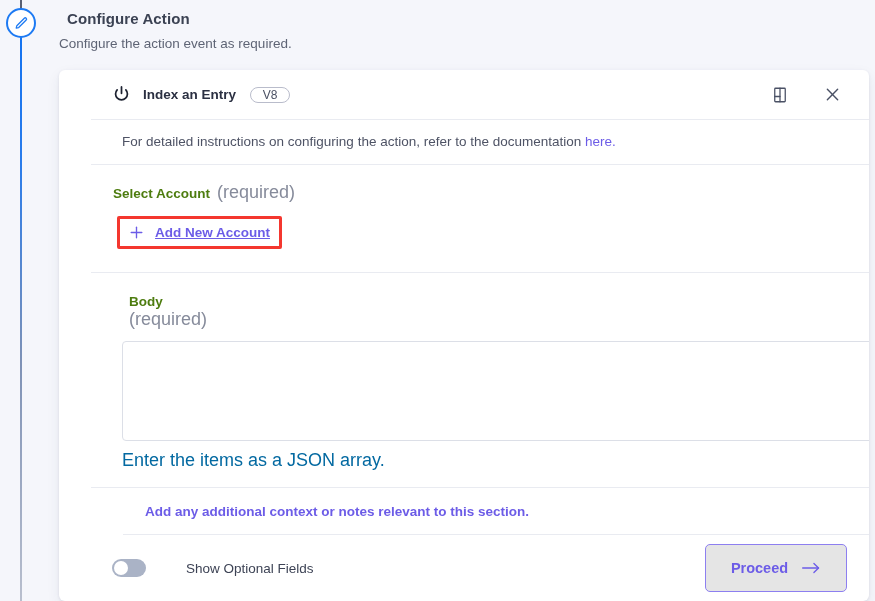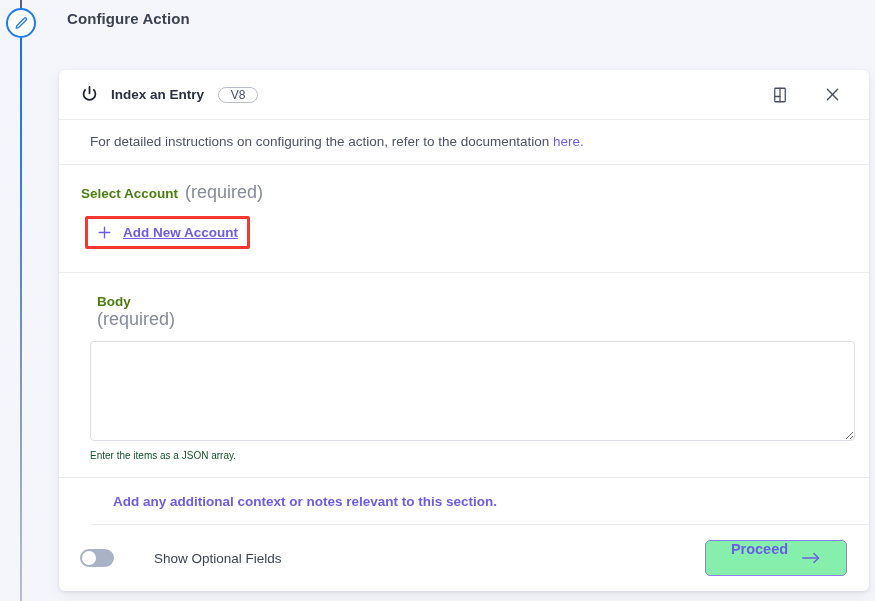--- a/index.html
+++ b/index.html
@@ -288,6 +288,7 @@
 
 <div id="page-heading">
   <div id="page-title">Configure Action</div>
+  <div id="page-subtitle">Configure the action event as required.</div>
 </div>
 
 <div id="action-card">

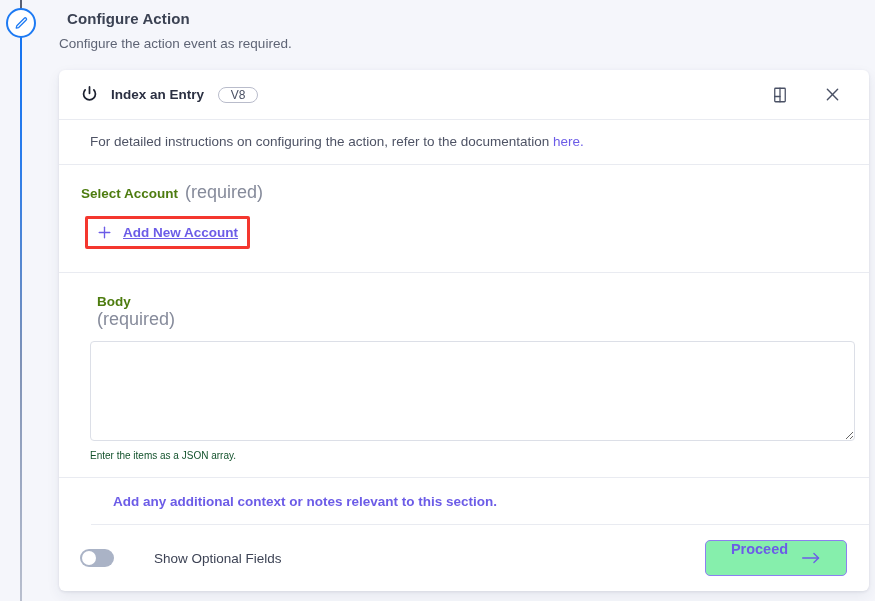--- a/index.html
+++ b/index.html
@@ -76,6 +76,7 @@
     border-radius: 6px;
     box-shadow: 0 1px 3px rgba(40,50,80,.10), 0 5px 14px rgba(40,50,80,.07);
     overflow: hidden;
+    padding-left: 32px;
   }
 
   

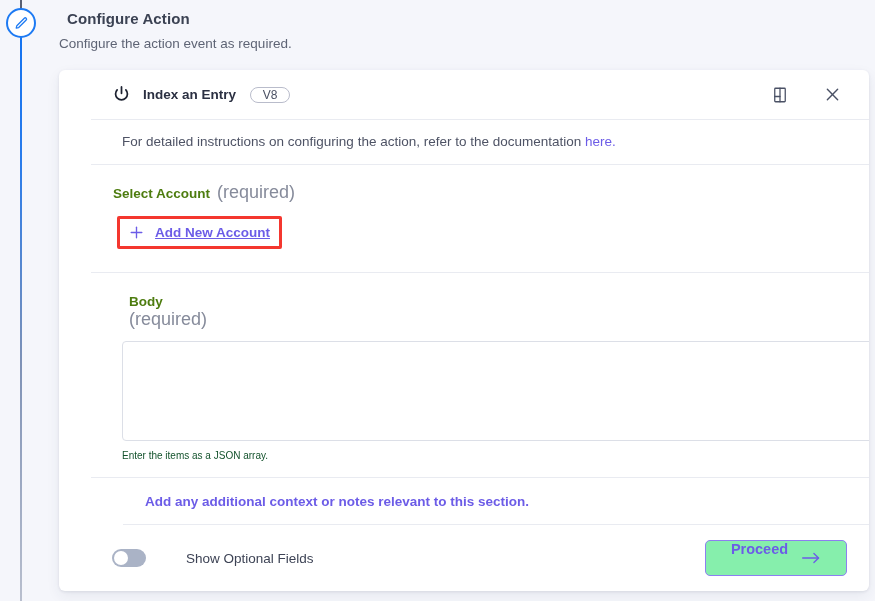--- a/index.html
+++ b/index.html
@@ -198,8 +198,8 @@
   }
   #body-helper {
     margin: 9px 0 0 9px;
-    font-size: 10px;
-    color: #14532d;
+    font-size: 18px;
+    color: #0369a1;
   }
 
   

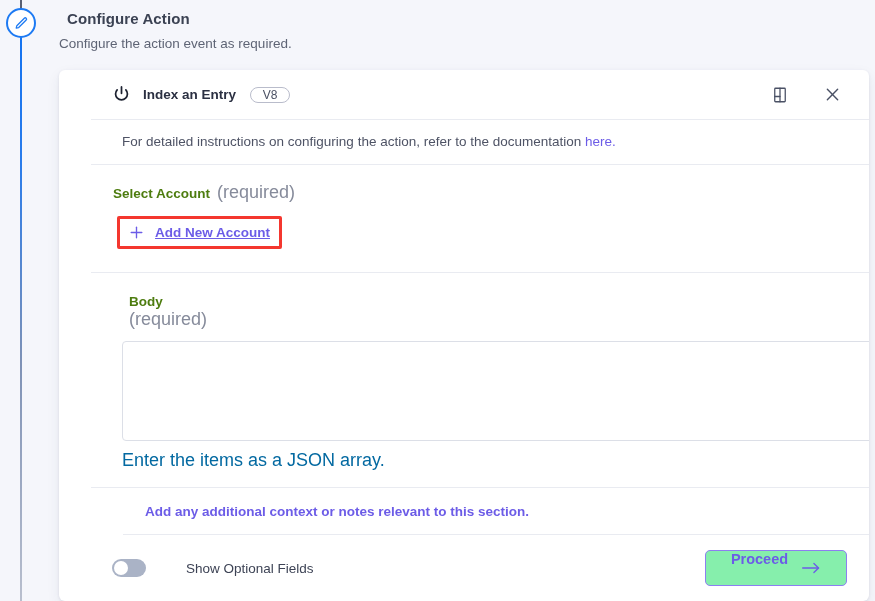--- a/index.html
+++ b/index.html
@@ -252,11 +252,12 @@
   }
   #footer-spacer { flex: 1; }
   #proceed-button {
-    width: 142px; height: 36px;
+    width: 142px; height: 48px;
     border: 1px solid #8d7ff0;
     border-radius: 5px;
-    background: #86efac;
-    display: flex;
+    background: #e5e5e5;
+    display: flex;
+    align-items: center;
     justify-content: center;
     cursor: pointer;
   }

